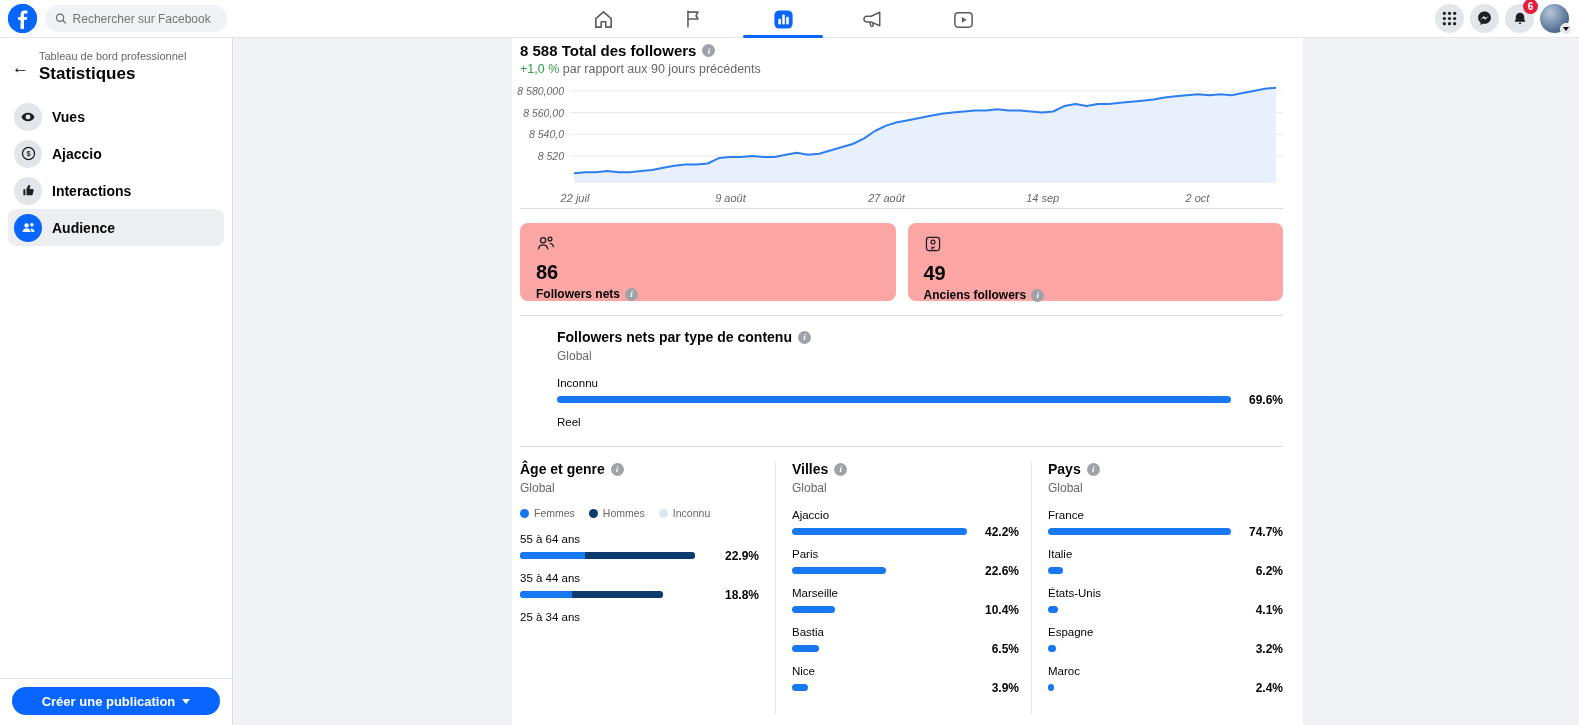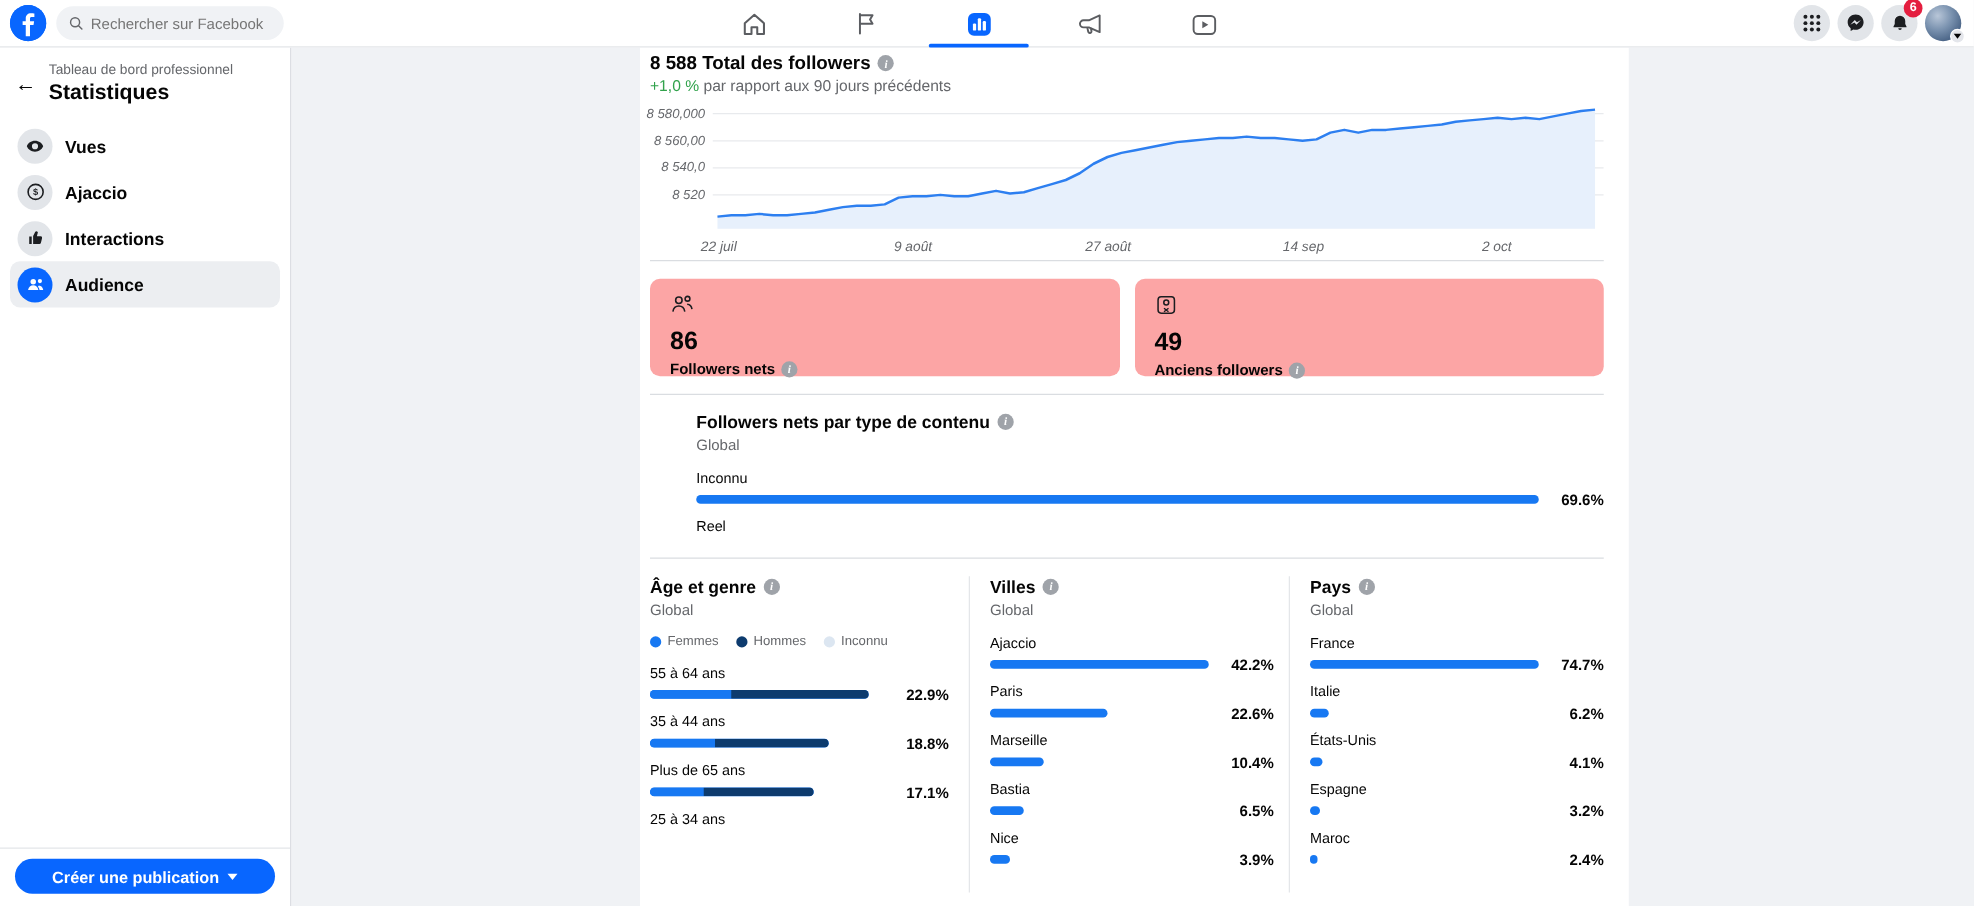--- a/index.html
+++ b/index.html
@@ -396,18 +396,6 @@
             </div>
           </div>
           <div class="demo-row">
-            <div class="demo-label">Plus de 65 ans</div>
-            <div class="demo-bar-line">
-              <div class="demo-track">
-                <div class="demo-bar" style="width: 69.7959%;">
-                  <div class="seg-f" style="width: 32.7485%;"></div>
-                  <div class="seg-m"></div>
-                </div>
-              </div>
-              <div class="demo-pct">17.1%</div>
-            </div>
-          </div>
-          <div class="demo-row">
             <div class="demo-label">25 à 34 ans</div>
           </div>
         </div>

